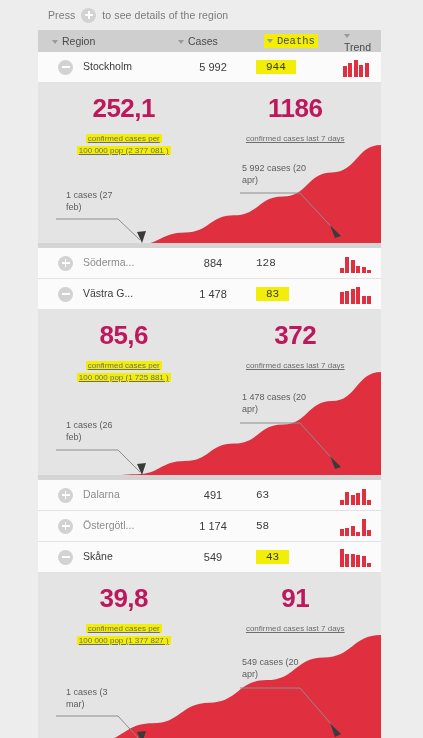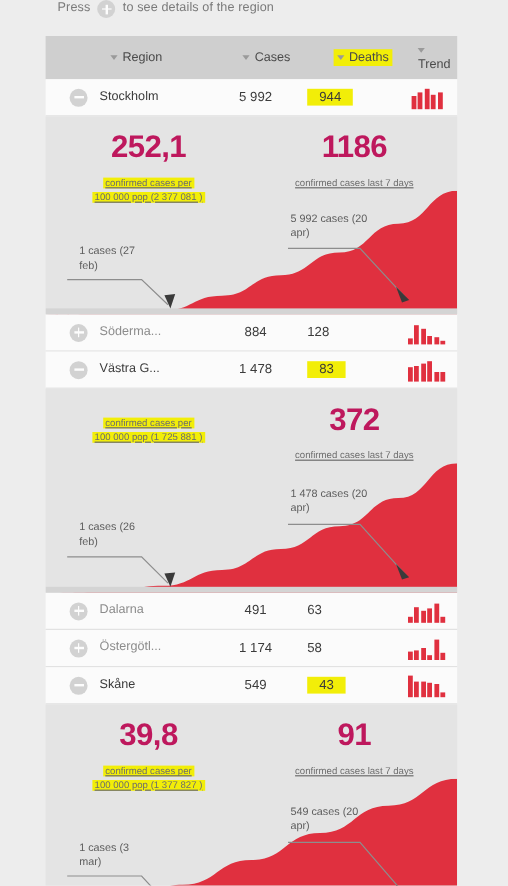--- a/index.html
+++ b/index.html
@@ -32,6 +32,7 @@
   .hint-row {
     height: 30px;
     display: flex;
+    align-items: center;
     padding-left: 10px;
     background: #ededed;
     color: #7a7a7a;

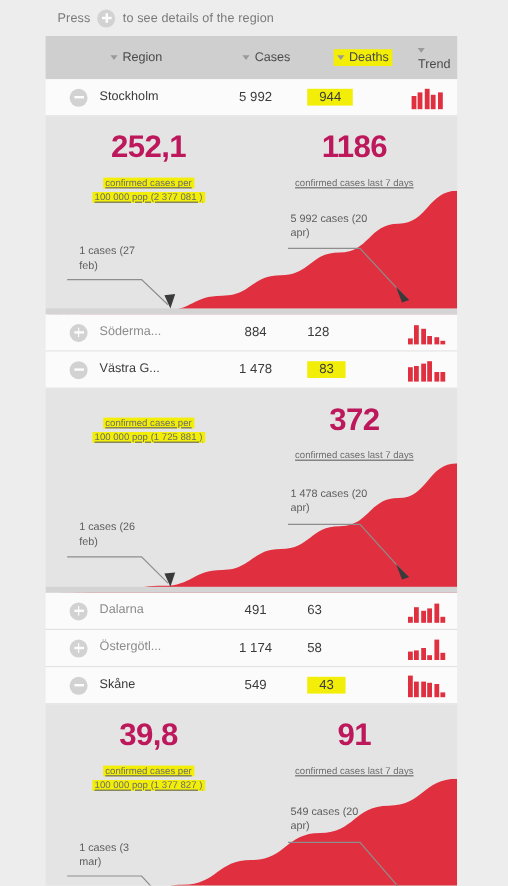--- a/index.html
+++ b/index.html
@@ -66,13 +66,12 @@
 
   
   .thead {
-    height: 36px;
+    height: 22px;
     background: #cfcfcf;
     display: flex;
     align-items: center;
     font-size: 10.5px;
     color: #4a4a4a;
-    padding-left: 40px;
   }
   .caret {
     display: inline-block;

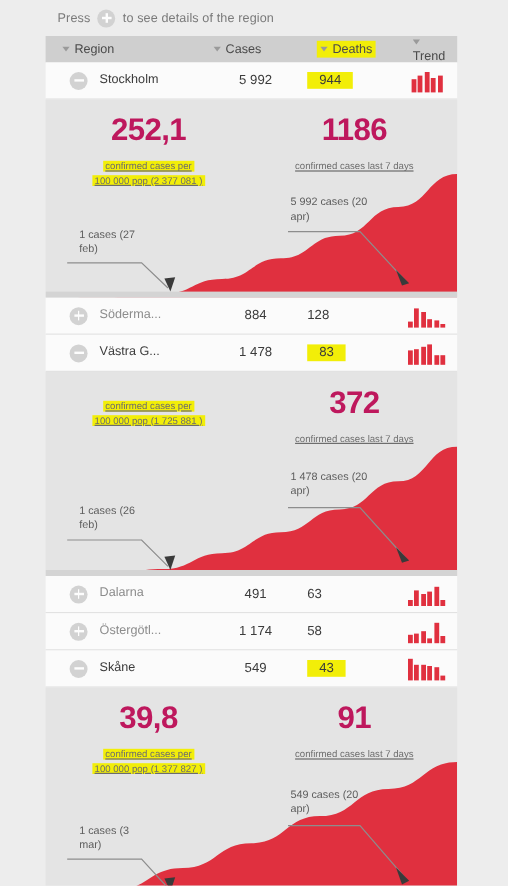--- a/index.html
+++ b/index.html
@@ -84,7 +84,7 @@
   }
   .col-region { width: 132px; padding-left: 14px; box-sizing: border-box; }
   .col-cases  { width: 86px; text-align: right; box-sizing: border-box; }
-  .col-deaths { width: 78px; text-align: right; box-sizing: border-box; }
+  .col-deaths { width: 78px; text-align: right; box-sizing: border-box; font-family: Liberation Mono, monospace; }
   .col-trend  { width: 47px; text-align: right; padding-right: 4px; box-sizing: border-box; }
   .thead .col-cases, .thead .col-deaths, .thead .col-trend { text-align: left; }
   .thead .col-cases  { padding-left: 8px; }

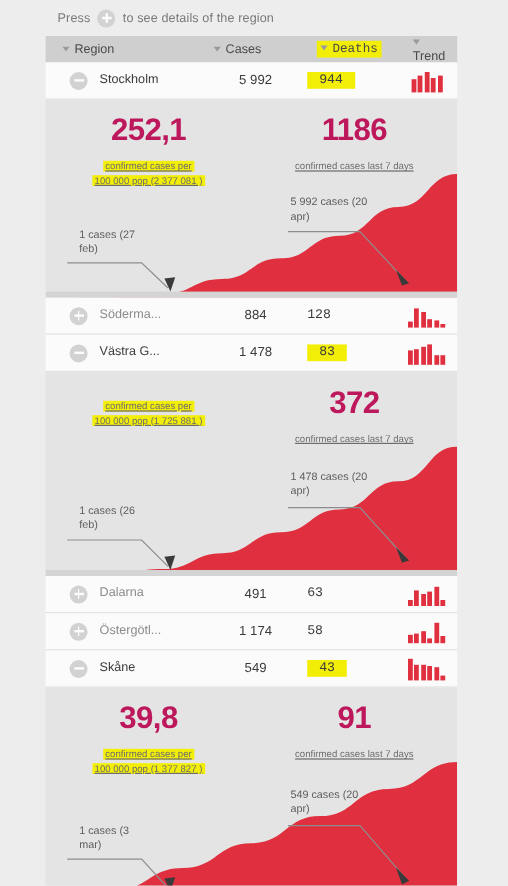--- a/index.html
+++ b/index.html
@@ -272,6 +272,7 @@
         <div class="detail" style="height:170px">
           <div class="stats">
             <div class="stat">
+              <div class="big">85,6</div>
               <div class="sub"><span class="hl-s">confirmed cases per</span><br><span class="hl-s">100 000 pop (1 725 881 )</span></div>
             </div>
             <div class="stat">

